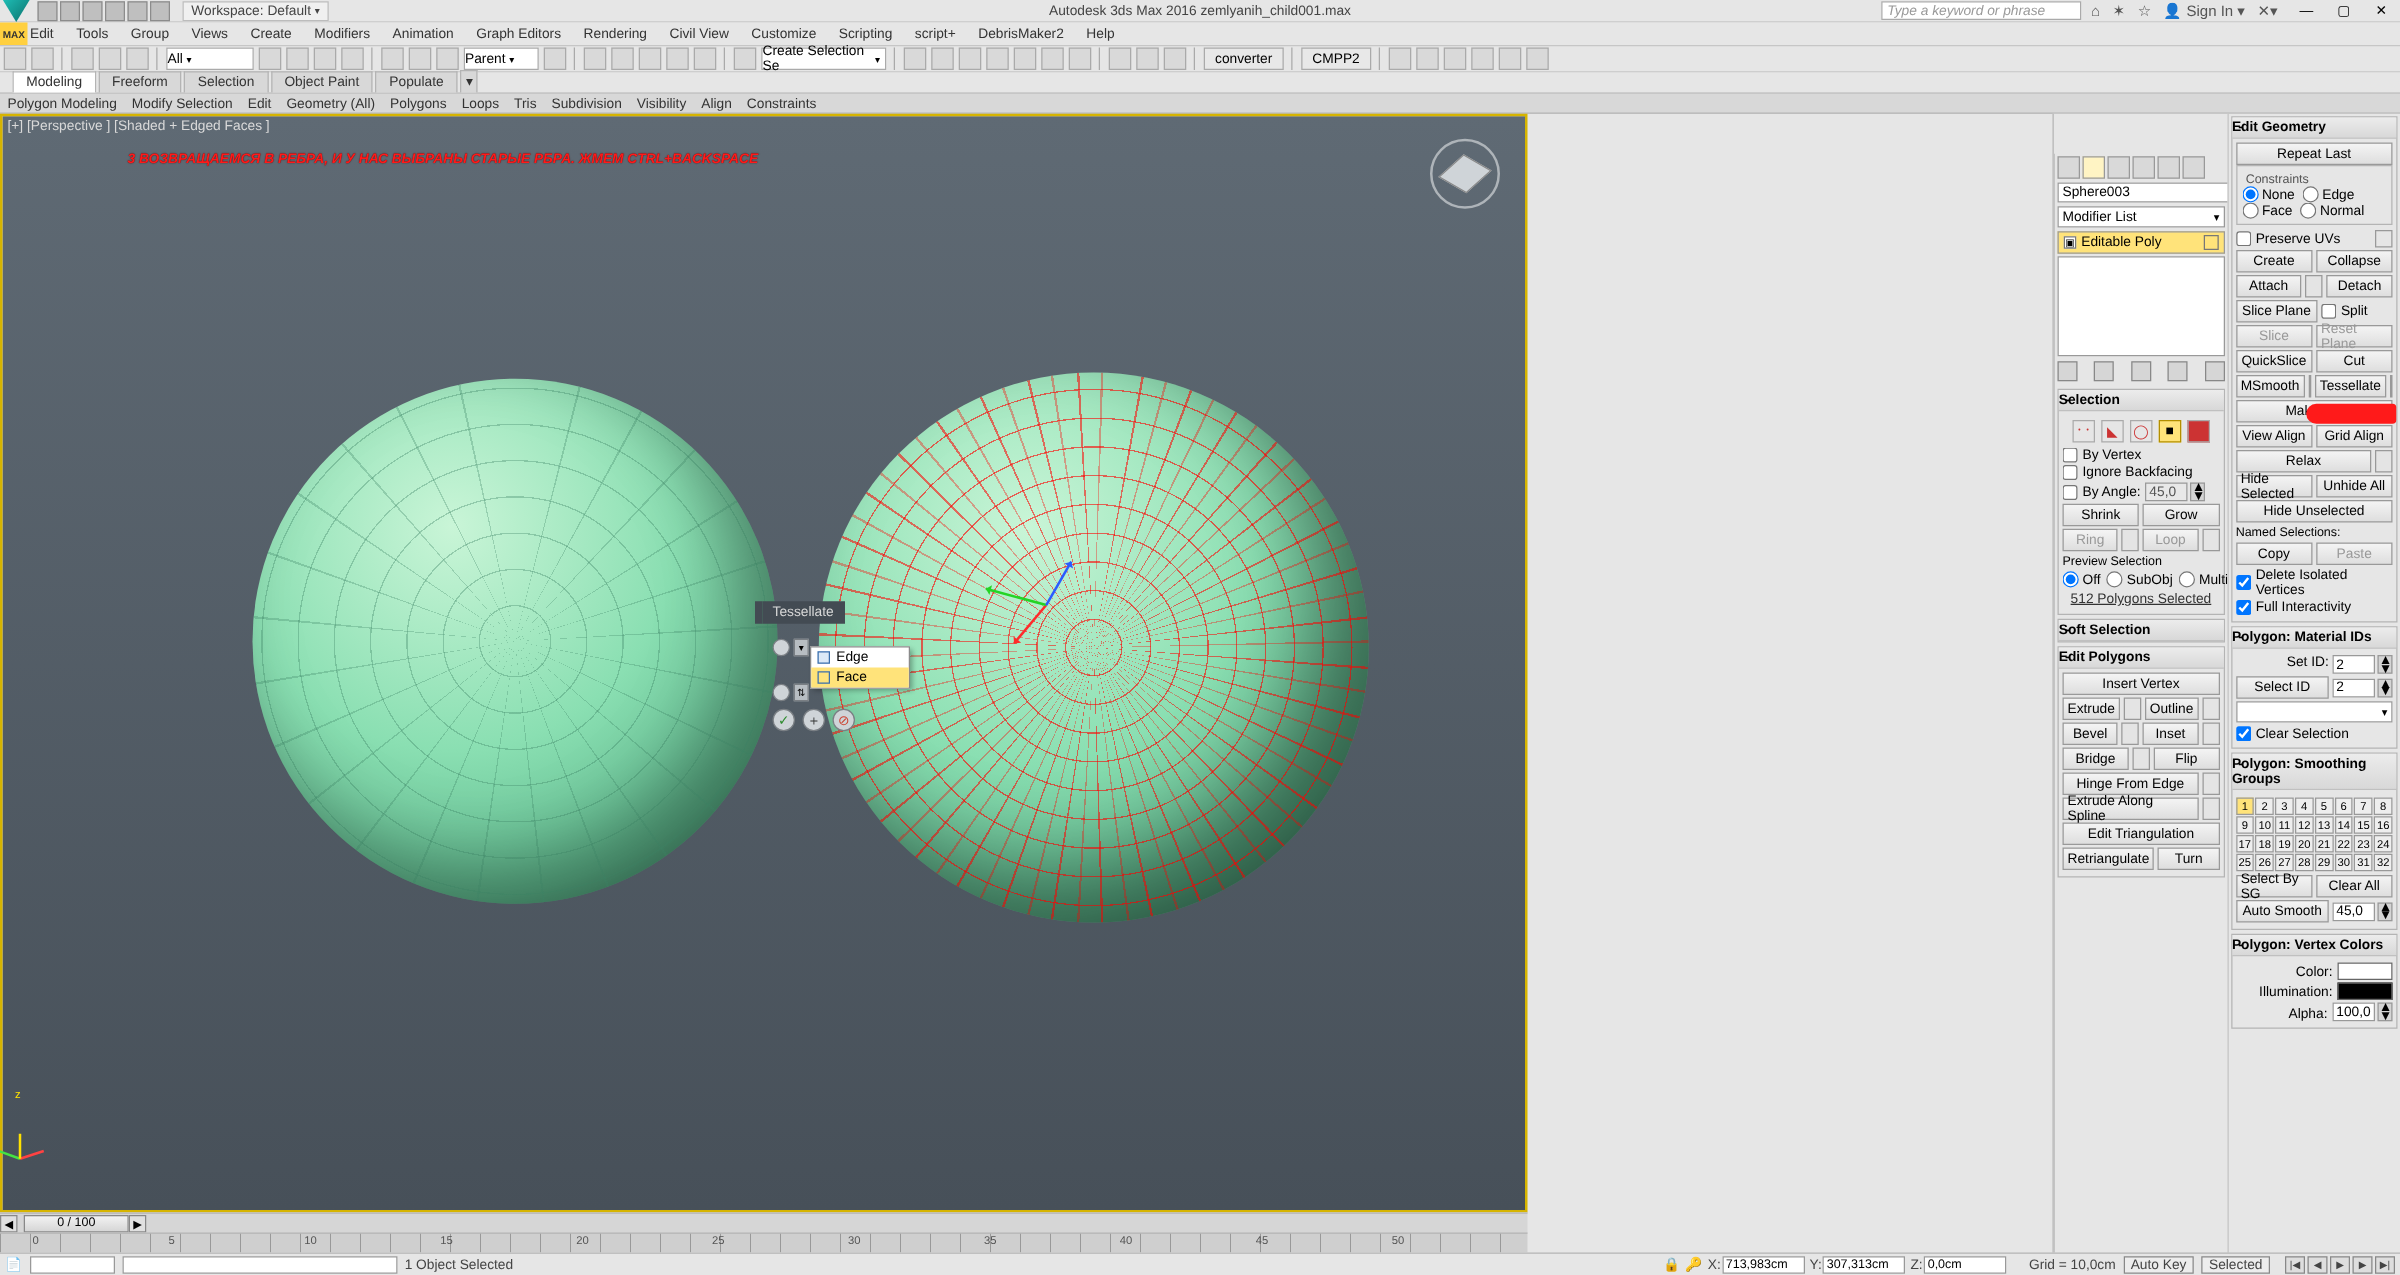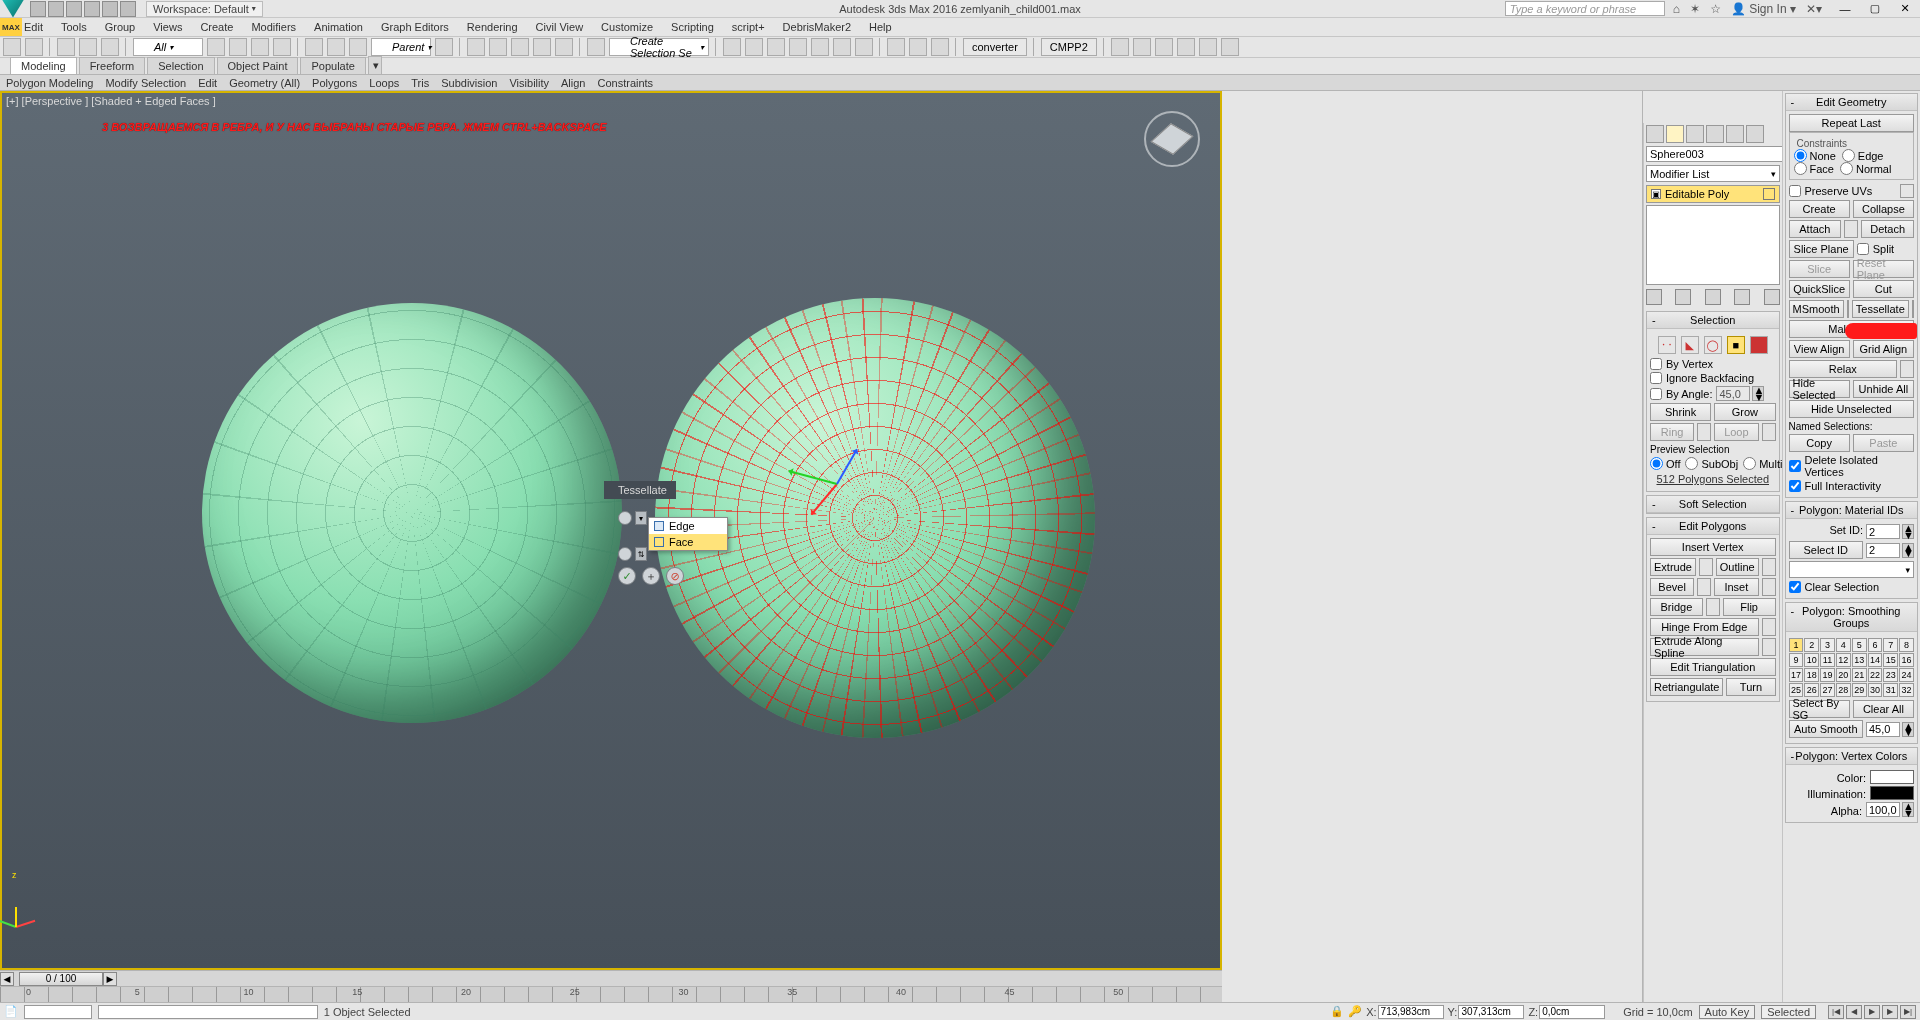--- a/index.html
+++ b/index.html
@@ -26,7 +26,7 @@
 .toolbars { position:absolute; left:0; top:36px; right:0; height:22px; background:#e6e6e6; border-top:1px solid #c6c6c6; border-bottom:1px solid #c6c6c6; display:flex; align-items:center; gap:4px; padding:0 3px; }
 .toolbars .tb { width:18px; height:18px; border:1px solid #aaa; background:#d9d9d9; }
 .toolbars .sep { width:2px; height:18px; border-left:1px solid #aaa; margin:0 2px; }
-.toolbars .dd { height:18px; border:1px solid #aaa; background:#fff; font-size:11px; display:inline-flex; align-items:center; padding:0 4px 0 20px;font-style:italic; }
+.toolbars .dd { height:18px; border:1px solid #aaa; background:#fff; font-size:11px; display:inline-flex; align-items:center; padding:0 4px 0 0; }
 .toolbars .dd.after::after { content:"▾"; margin-left:3px; font-size:8px; }
 .toolbars .txtbtn { height:18px; padding:0 8px; border:1px solid #aaa; background:#e8e8e8; display:inline-flex; align-items:center; }
 

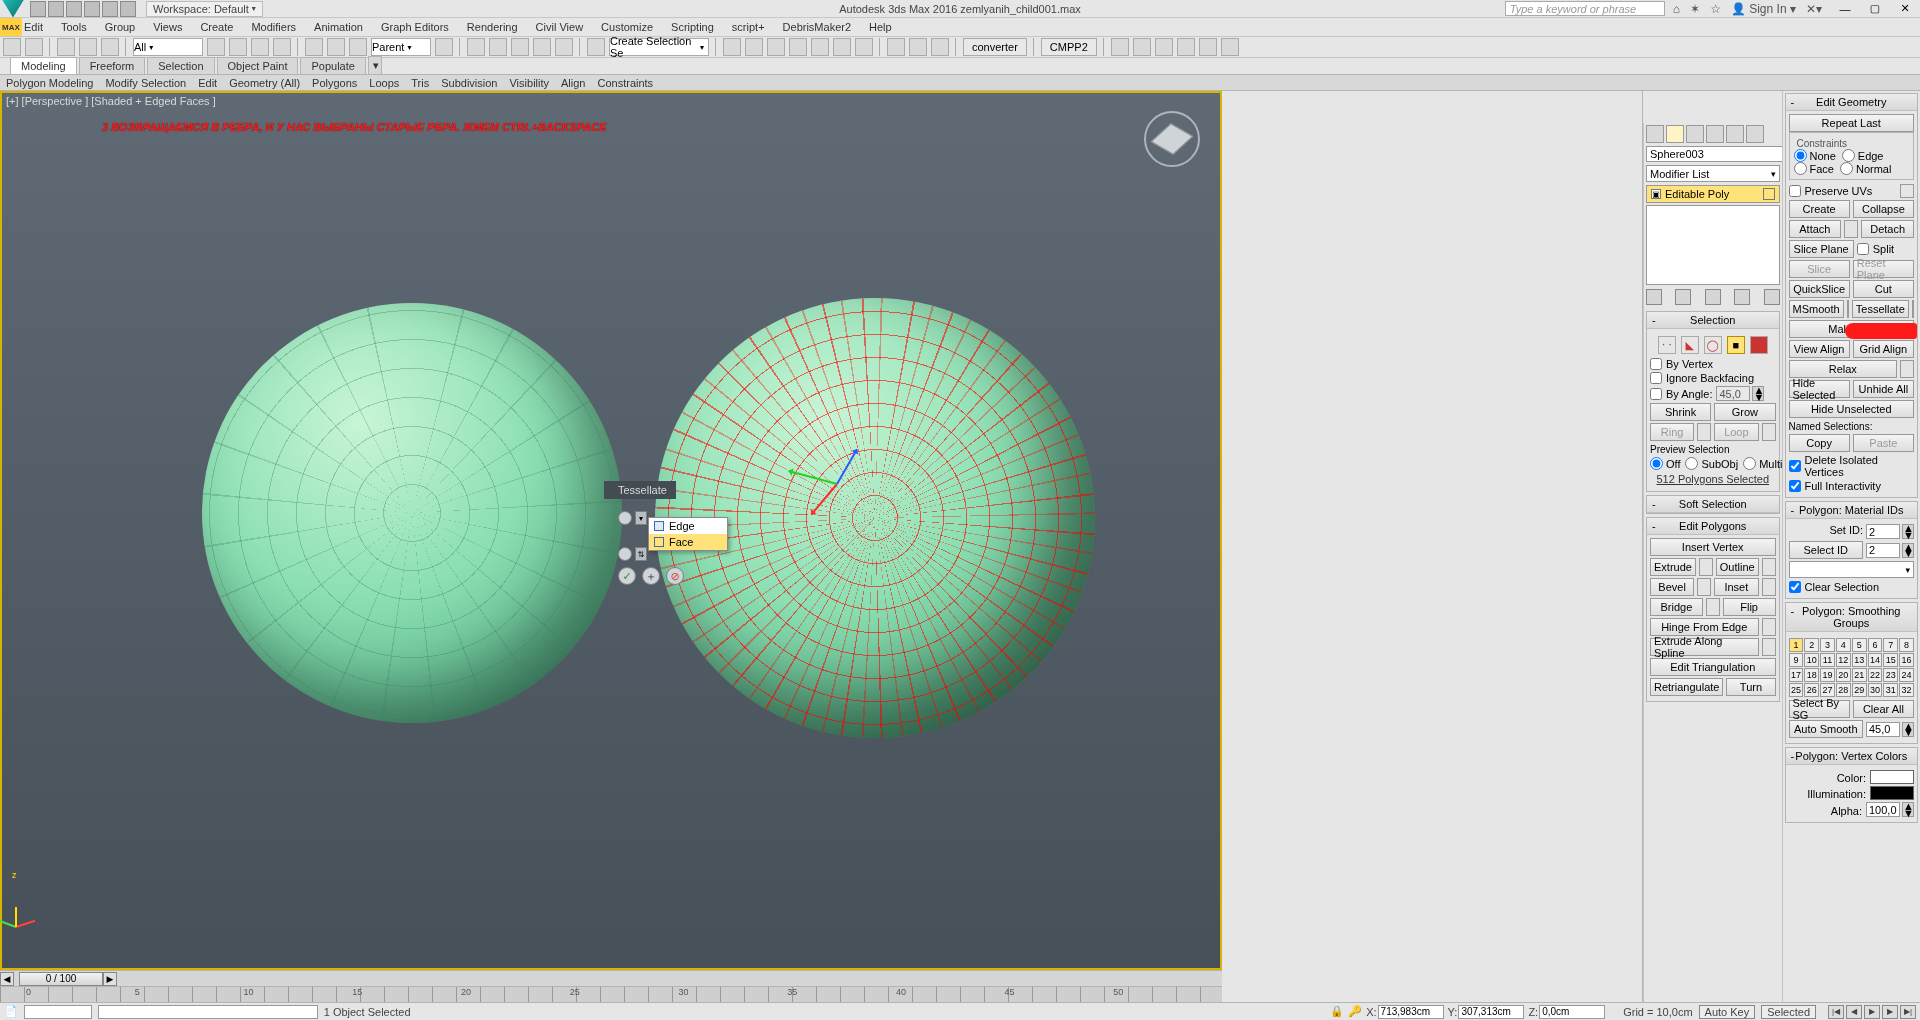--- a/index.html
+++ b/index.html
@@ -117,7 +117,7 @@
 .lil-btns .b { width:16px; height:16px; border:1px solid #888; background:#d6d6d6; }
 
 .roll { border:1px solid #b4b4b4; margin-bottom:3px; }
-.roll .rh { background:linear-gradient(#ececec,#d8d8d8); text-align:center; padding:2px 0; border-bottom:1px solid #c0c0c0; position:relative; }
+.roll .rh { background:linear-gradient(#ececec,#d8d8d8); text-align:left; padding:2px 0; border-bottom:1px solid #c0c0c0; position:relative;font-weight:bold; }
 .roll .rh::before { content:"-"; position:absolute; left:5px; }
 .roll .rb { padding:3px; }
 

